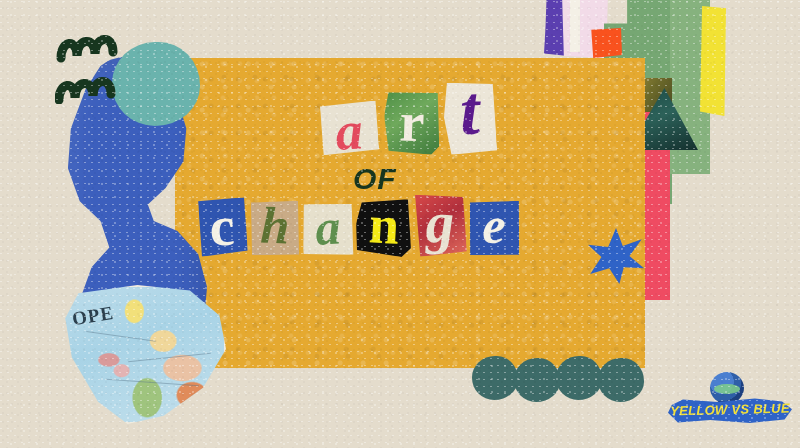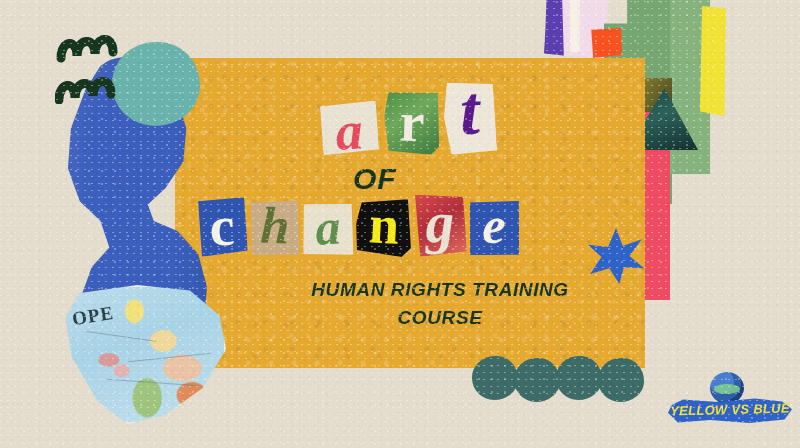--- a/index.html
+++ b/index.html
@@ -269,7 +269,6 @@
     </div>
 
     <div id="subtitle">
-      <div>HUMAN RIGHTS TRAINING COURSE</div>
     </div>
   </div>
 

